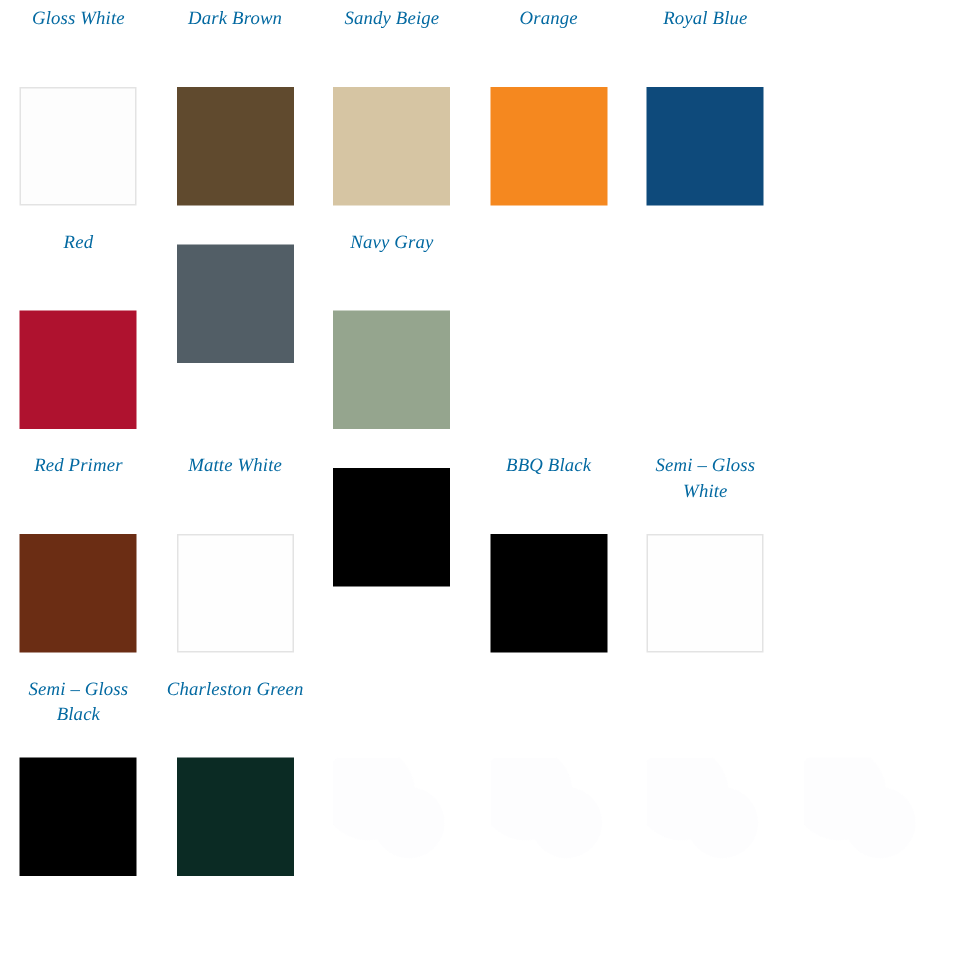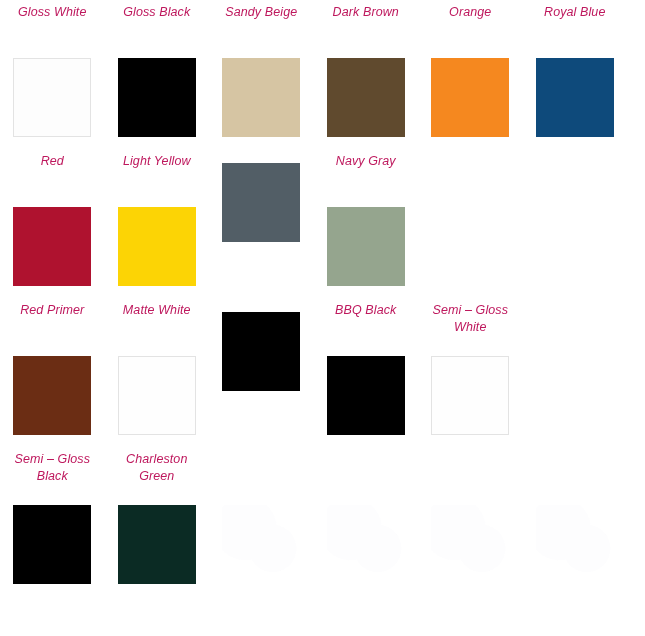--- a/index.html
+++ b/index.html
@@ -38,13 +38,14 @@
   .swatch-label {
     font-size: 12.5px;
     font-style: italic;
-    color: #be185d;
+    color: #0369a1;
     line-height: 17px;
     text-align: center;
     width: 92px;
     letter-spacing: 0.1px;
     white-space: normal;
     word-wrap: break-word;
+    font-family: Liberation Serif, serif;
   }
 
   .label-area {

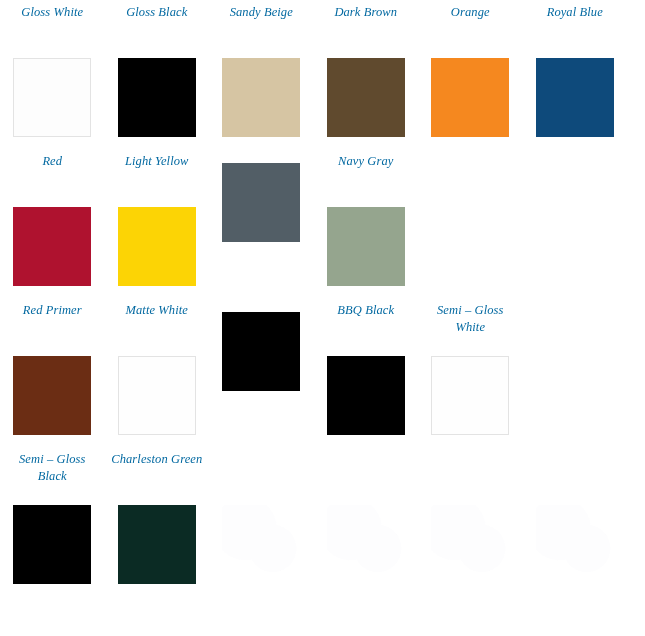--- a/index.html
+++ b/index.html
@@ -101,126 +101,118 @@
       </div>
       <div class="swatch-cell">
         <div class="label-area">
-          <div class="swatch-label">Gloss Black</div>
-        </div>
+          <div class="swatch-label">Sandy Beige</div>
+        </div>
+        <div class="chip-area">
+          <div class="swatch-chip" style="background: rgb(214, 197, 163);"></div>
+        </div>
+      </div>
+      <div class="swatch-cell">
+        <div class="label-area">
+          <div class="swatch-label">Dark Brown</div>
+        </div>
+        <div class="chip-area">
+          <div class="swatch-chip" style="background: rgb(96, 74, 46);"></div>
+        </div>
+      </div>
+      <div class="swatch-cell">
+        <div class="label-area">
+          <div class="swatch-label">Orange</div>
+        </div>
+        <div class="chip-area">
+          <div class="swatch-chip" style="background: rgb(245, 136, 31);"></div>
+        </div>
+      </div>
+      <div class="swatch-cell">
+        <div class="label-area">
+          <div class="swatch-label">Royal Blue</div>
+        </div>
+        <div class="chip-area">
+          <div class="swatch-chip" style="background: rgb(14, 74, 123);"></div>
+        </div>
+      </div>
+    </div>
+    <div class="swatch-row">
+      <div class="swatch-cell">
+        <div class="label-area">
+          <div class="swatch-label">Red</div>
+        </div>
+        <div class="chip-area">
+          <div class="swatch-chip" style="background: rgb(175, 18, 47);"></div>
+        </div>
+      </div>
+      <div class="swatch-cell">
+        <div class="label-area">
+          <div class="swatch-label">Light Yellow</div>
+        </div>
+        <div class="chip-area">
+          <div class="swatch-chip" style="background: rgb(252, 212, 5);"></div>
+        </div>
+      </div>
+      <div class="swatch-cell">
+        <div class="chip-area">
+          <div class="swatch-chip" style="background: rgb(82, 94, 102);"></div>
+        </div>
+      </div>
+      <div class="swatch-cell">
+        <div class="label-area">
+          <div class="swatch-label">Navy Gray</div>
+        </div>
+        <div class="chip-area">
+          <div class="swatch-chip" style="background: rgb(149, 165, 142);"></div>
+        </div>
+      </div>
+    </div>
+    <div class="swatch-row">
+      <div class="swatch-cell">
+        <div class="label-area">
+          <div class="swatch-label">Red Primer</div>
+        </div>
+        <div class="chip-area">
+          <div class="swatch-chip" style="background: rgb(107, 45, 20);"></div>
+        </div>
+      </div>
+      <div class="swatch-cell">
+        <div class="label-area">
+          <div class="swatch-label">Matte White</div>
+        </div>
+        <div class="chip-area">
+          <div class="swatch-chip bordered" style="background: rgb(254, 254, 254);"></div>
+        </div>
+      </div>
+      <div class="swatch-cell">
         <div class="chip-area">
           <div class="swatch-chip" style="background: rgb(0, 0, 0);"></div>
         </div>
       </div>
       <div class="swatch-cell">
         <div class="label-area">
-          <div class="swatch-label">Sandy Beige</div>
-        </div>
-        <div class="chip-area">
-          <div class="swatch-chip" style="background: rgb(214, 197, 163);"></div>
-        </div>
-      </div>
-      <div class="swatch-cell">
-        <div class="label-area">
-          <div class="swatch-label">Dark Brown</div>
-        </div>
-        <div class="chip-area">
-          <div class="swatch-chip" style="background: rgb(96, 74, 46);"></div>
-        </div>
-      </div>
-      <div class="swatch-cell">
-        <div class="label-area">
-          <div class="swatch-label">Orange</div>
-        </div>
-        <div class="chip-area">
-          <div class="swatch-chip" style="background: rgb(245, 136, 31);"></div>
-        </div>
-      </div>
-      <div class="swatch-cell">
-        <div class="label-area">
-          <div class="swatch-label">Royal Blue</div>
-        </div>
-        <div class="chip-area">
-          <div class="swatch-chip" style="background: rgb(14, 74, 123);"></div>
-        </div>
-      </div>
-    </div>
-    <div class="swatch-row">
-      <div class="swatch-cell">
-        <div class="label-area">
-          <div class="swatch-label">Red</div>
-        </div>
-        <div class="chip-area">
-          <div class="swatch-chip" style="background: rgb(175, 18, 47);"></div>
-        </div>
-      </div>
-      <div class="swatch-cell">
-        <div class="label-area">
-          <div class="swatch-label">Light Yellow</div>
-        </div>
-        <div class="chip-area">
-          <div class="swatch-chip" style="background: rgb(252, 212, 5);"></div>
-        </div>
-      </div>
-      <div class="swatch-cell">
-        <div class="chip-area">
-          <div class="swatch-chip" style="background: rgb(82, 94, 102);"></div>
-        </div>
-      </div>
-      <div class="swatch-cell">
-        <div class="label-area">
-          <div class="swatch-label">Navy Gray</div>
-        </div>
-        <div class="chip-area">
-          <div class="swatch-chip" style="background: rgb(149, 165, 142);"></div>
-        </div>
-      </div>
-    </div>
-    <div class="swatch-row">
-      <div class="swatch-cell">
-        <div class="label-area">
-          <div class="swatch-label">Red Primer</div>
-        </div>
-        <div class="chip-area">
-          <div class="swatch-chip" style="background: rgb(107, 45, 20);"></div>
-        </div>
-      </div>
-      <div class="swatch-cell">
-        <div class="label-area">
-          <div class="swatch-label">Matte White</div>
+          <div class="swatch-label">BBQ Black</div>
+        </div>
+        <div class="chip-area">
+          <div class="swatch-chip" style="background: rgb(0, 0, 0);"></div>
+        </div>
+      </div>
+      <div class="swatch-cell">
+        <div class="label-area">
+          <div class="swatch-label">Semi – Gloss White</div>
         </div>
         <div class="chip-area">
           <div class="swatch-chip bordered" style="background: rgb(254, 254, 254);"></div>
         </div>
       </div>
-      <div class="swatch-cell">
+    </div>
+    <div class="swatch-row">
+      <div class="swatch-cell">
+        <div class="label-area">
+          <div class="swatch-label">Semi – Gloss Black</div>
+        </div>
         <div class="chip-area">
           <div class="swatch-chip" style="background: rgb(0, 0, 0);"></div>
         </div>
       </div>
       <div class="swatch-cell">
         <div class="label-area">
-          <div class="swatch-label">BBQ Black</div>
-        </div>
-        <div class="chip-area">
-          <div class="swatch-chip" style="background: rgb(0, 0, 0);"></div>
-        </div>
-      </div>
-      <div class="swatch-cell">
-        <div class="label-area">
-          <div class="swatch-label">Semi – Gloss White</div>
-        </div>
-        <div class="chip-area">
-          <div class="swatch-chip bordered" style="background: rgb(254, 254, 254);"></div>
-        </div>
-      </div>
-    </div>
-    <div class="swatch-row">
-      <div class="swatch-cell">
-        <div class="label-area">
-          <div class="swatch-label">Semi – Gloss Black</div>
-        </div>
-        <div class="chip-area">
-          <div class="swatch-chip" style="background: rgb(0, 0, 0);"></div>
-        </div>
-      </div>
-      <div class="swatch-cell">
-        <div class="label-area">
           <div class="swatch-label">Charleston Green</div>
         </div>
         <div class="chip-area">

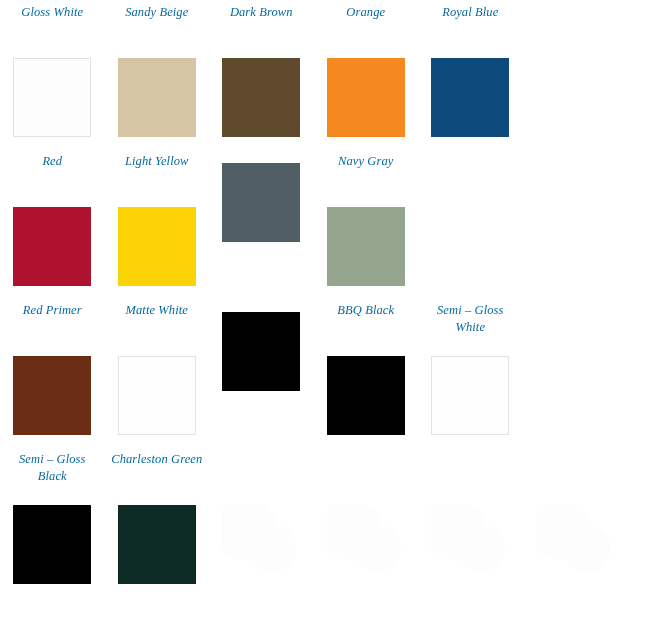--- a/index.html
+++ b/index.html
@@ -101,6 +101,14 @@
       </div>
       <div class="swatch-cell">
         <div class="label-area">
+          <div class="swatch-label">Dark Brown</div>
+        </div>
+        <div class="chip-area">
+          <div class="swatch-chip" style="background: rgb(96, 74, 46);"></div>
+        </div>
+      </div>
+      <div class="swatch-cell">
+        <div class="label-area">
           <div class="swatch-label">Sandy Beige</div>
         </div>
         <div class="chip-area">
@@ -109,14 +117,6 @@
       </div>
       <div class="swatch-cell">
         <div class="label-area">
-          <div class="swatch-label">Dark Brown</div>
-        </div>
-        <div class="chip-area">
-          <div class="swatch-chip" style="background: rgb(96, 74, 46);"></div>
-        </div>
-      </div>
-      <div class="swatch-cell">
-        <div class="label-area">
           <div class="swatch-label">Orange</div>
         </div>
         <div class="chip-area">

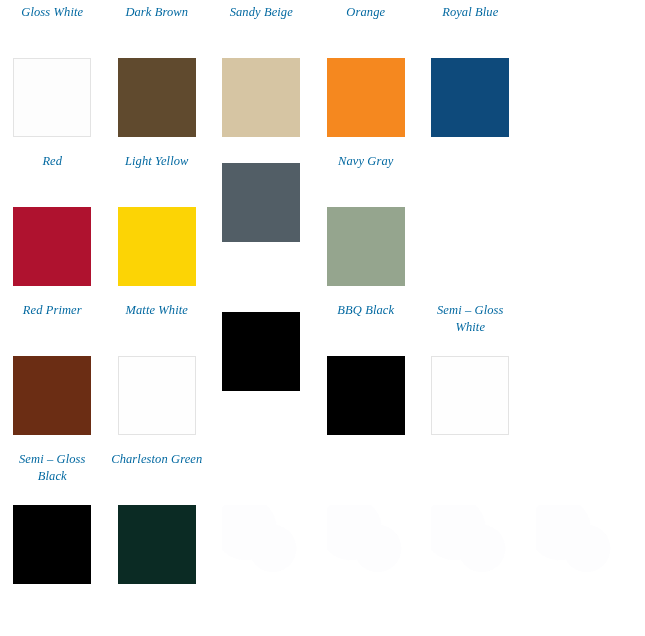--- a/index.html
+++ b/index.html
@@ -142,14 +142,6 @@
         </div>
       </div>
       <div class="swatch-cell">
-        <div class="label-area">
-          <div class="swatch-label">Light Yellow</div>
-        </div>
-        <div class="chip-area">
-          <div class="swatch-chip" style="background: rgb(252, 212, 5);"></div>
-        </div>
-      </div>
-      <div class="swatch-cell">
         <div class="chip-area">
           <div class="swatch-chip" style="background: rgb(82, 94, 102);"></div>
         </div>

